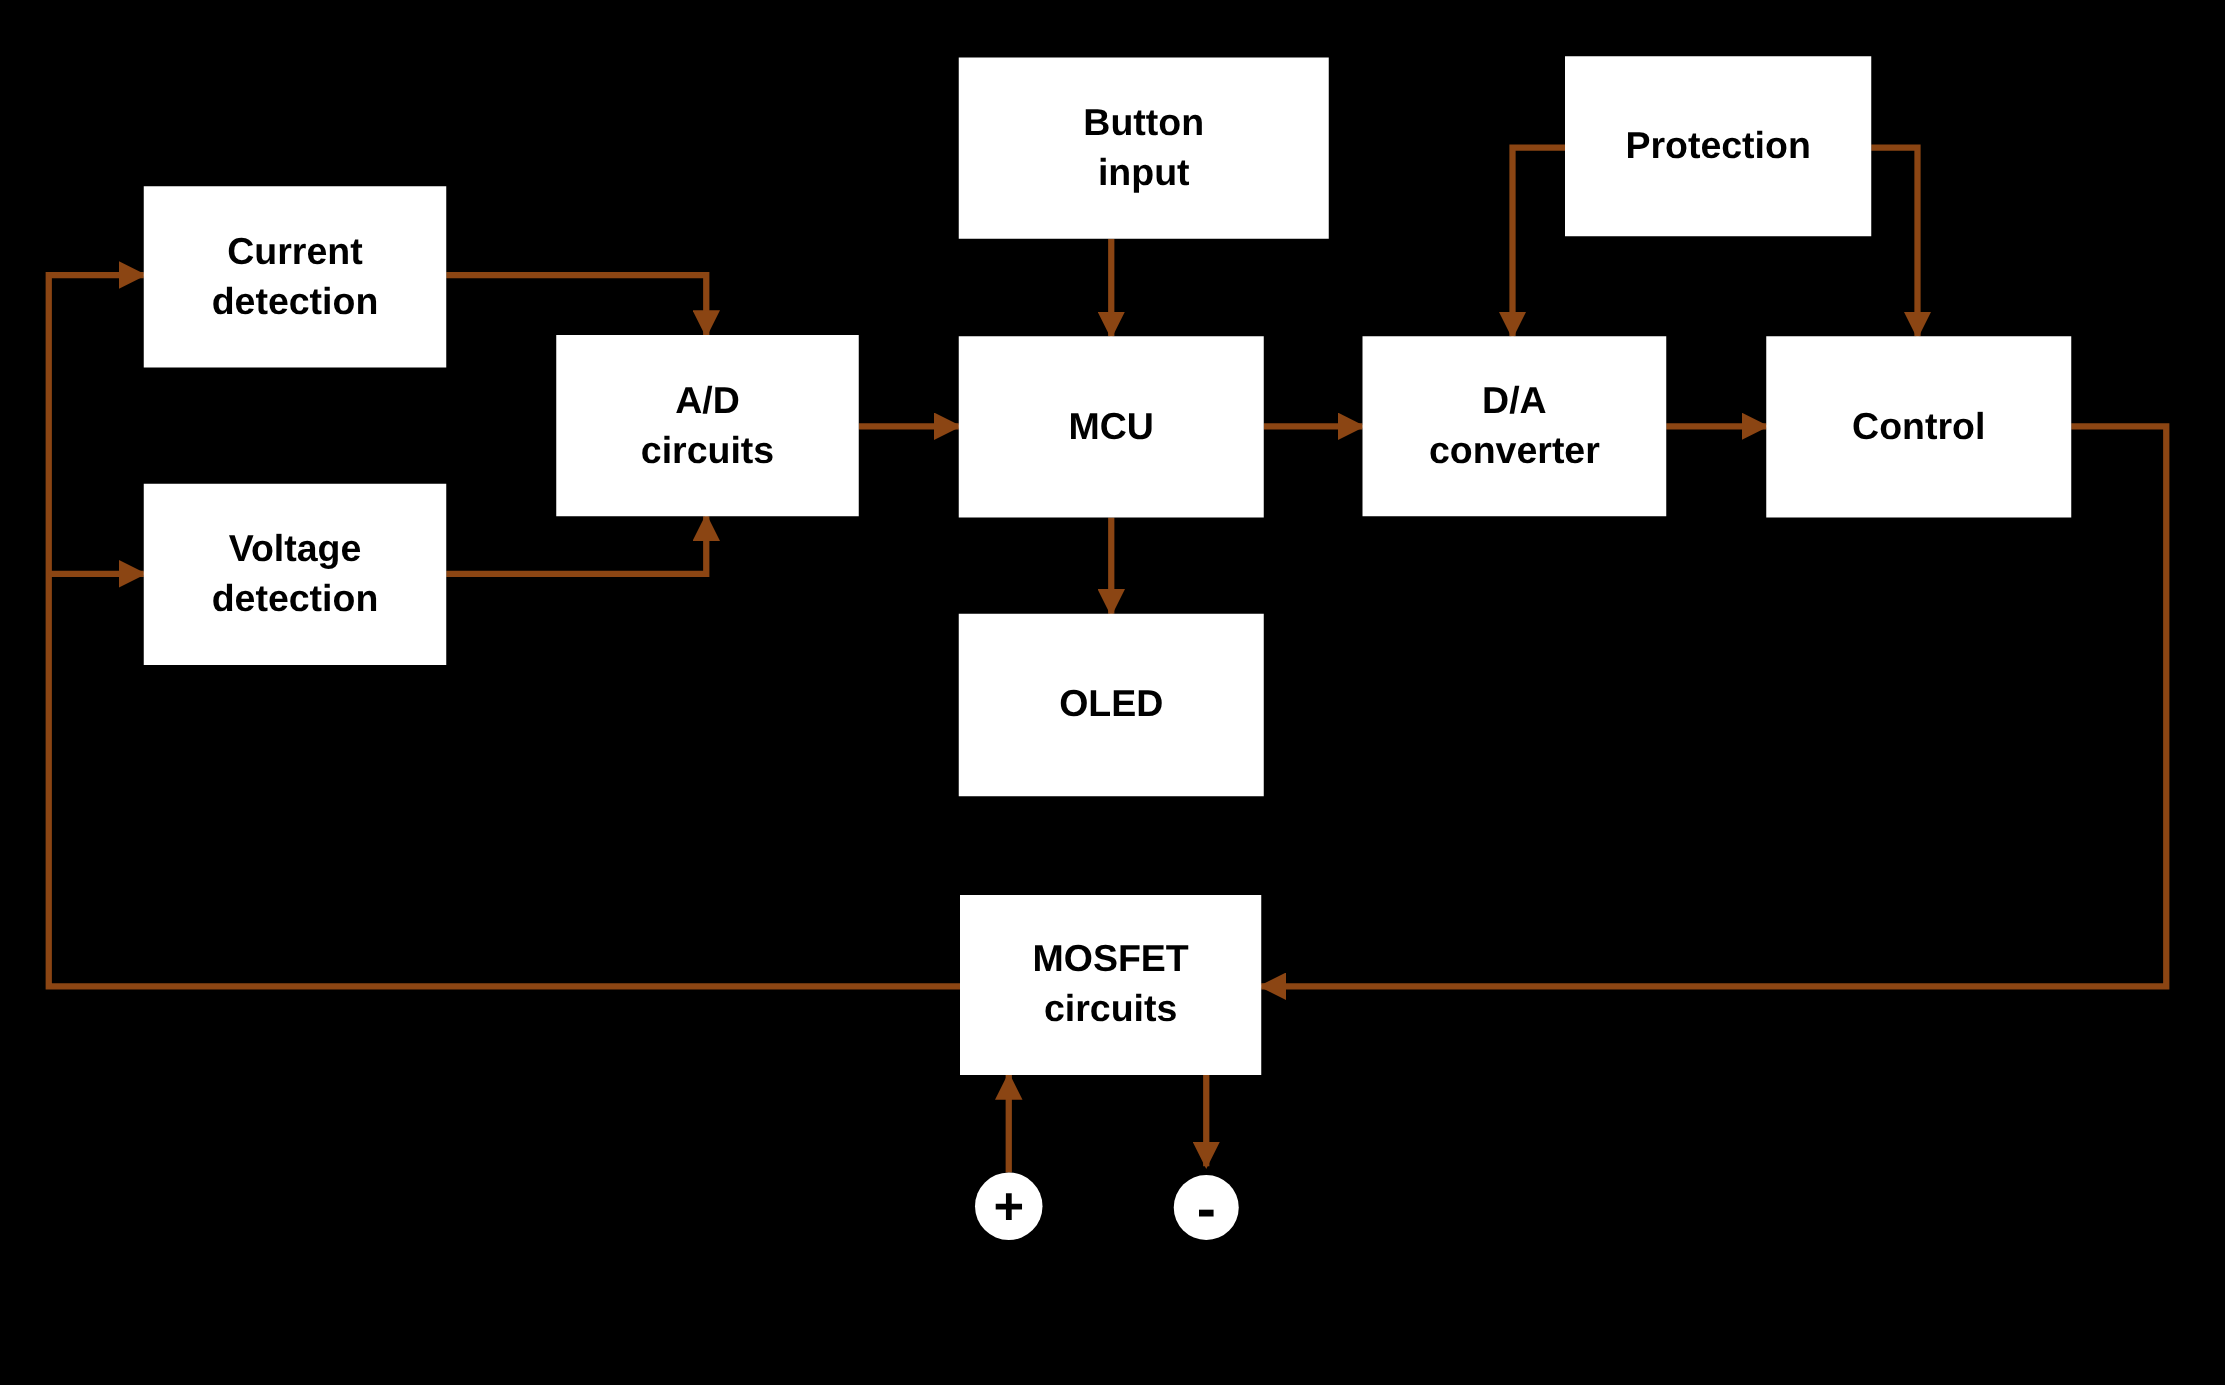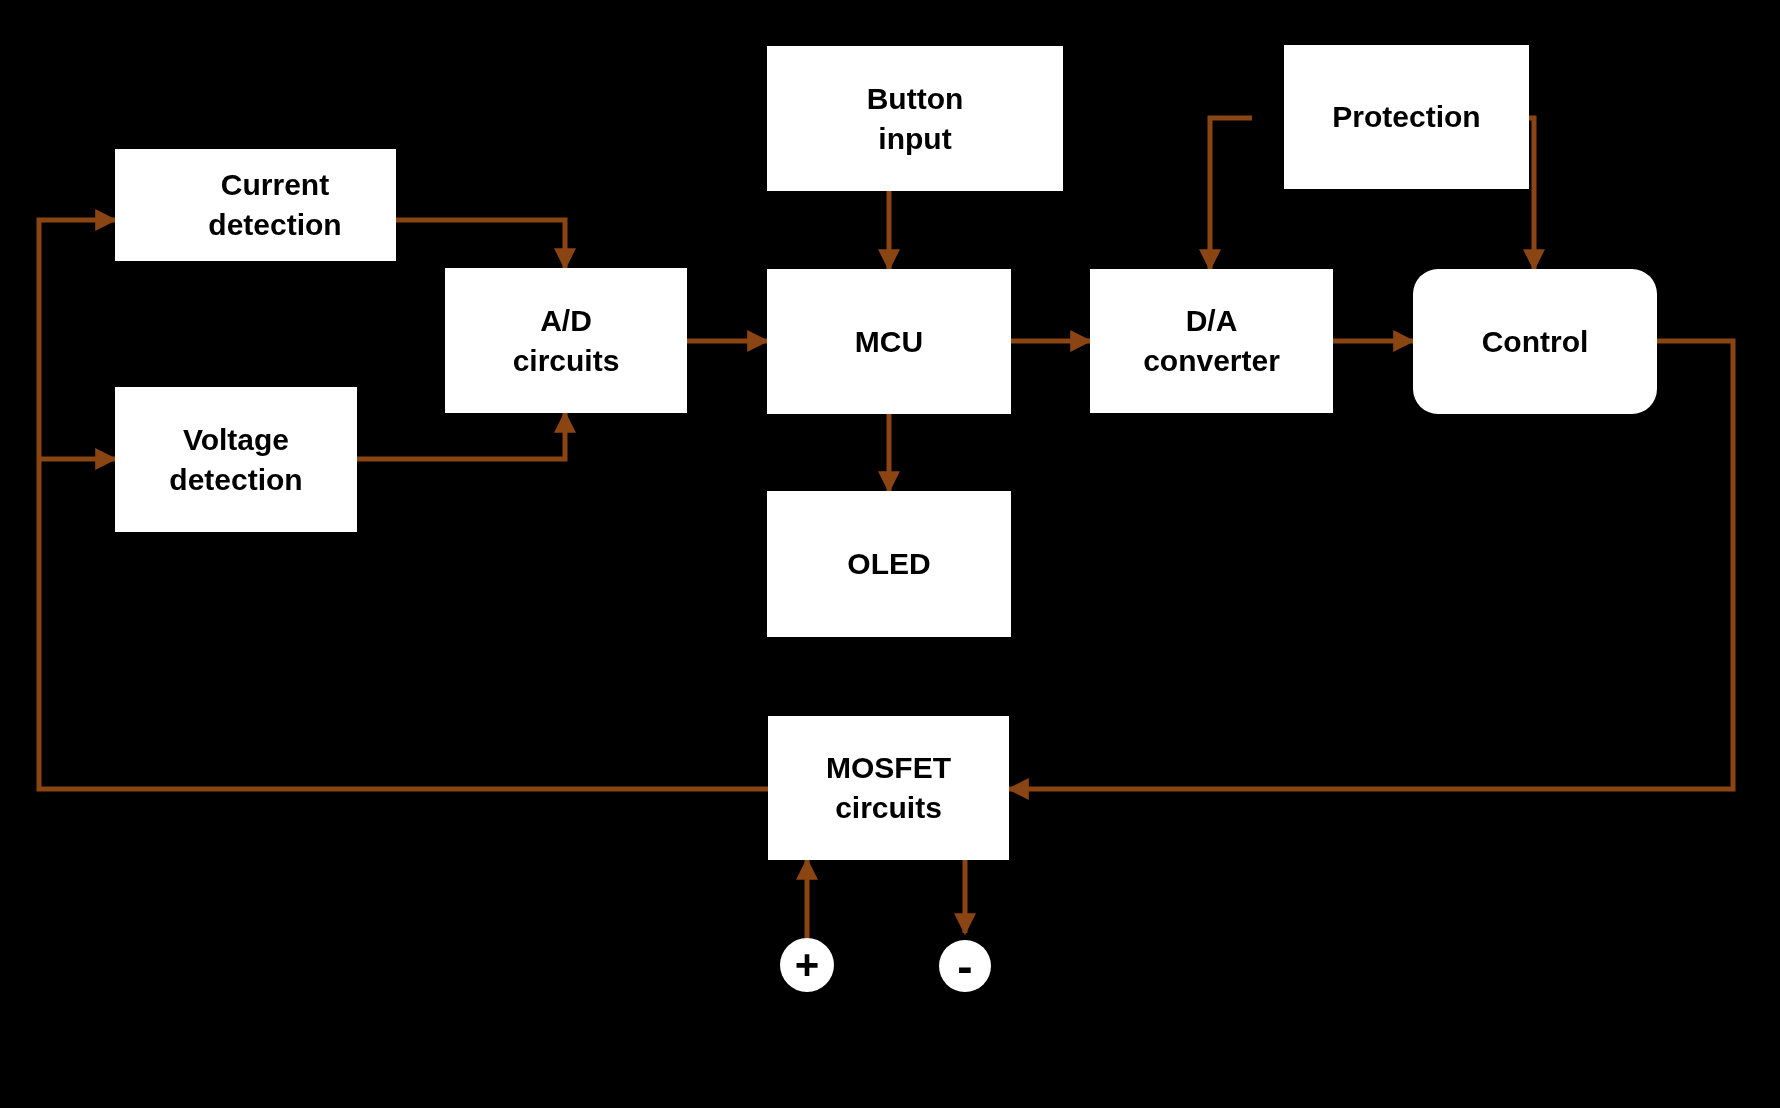--- a/index.html
+++ b/index.html
@@ -43,7 +43,7 @@
   .b-button     {left:767px; top:46px;  width:296px; height:145px;}
   .b-mcu        {left:767px; top:269px; width:244px; height:145px;}
   .b-oled       {left:767px; top:491px; width:244px; height:146px;}
-  .b-protection {left:1252px;top:45px;  width:245px; height:144px;margin-left:32px;}
+  .b-protection {left:1252px;top:45px;  width:245px; height:144px;}
   .b-da         {left:1090px;top:269px; width:243px; height:144px;}
   .b-control    {left:1413px;top:269px; width:244px; height:145px;border-radius:25px;}
   .b-mosfet     {left:768px; top:716px; width:241px; height:144px;justify-content:center;}

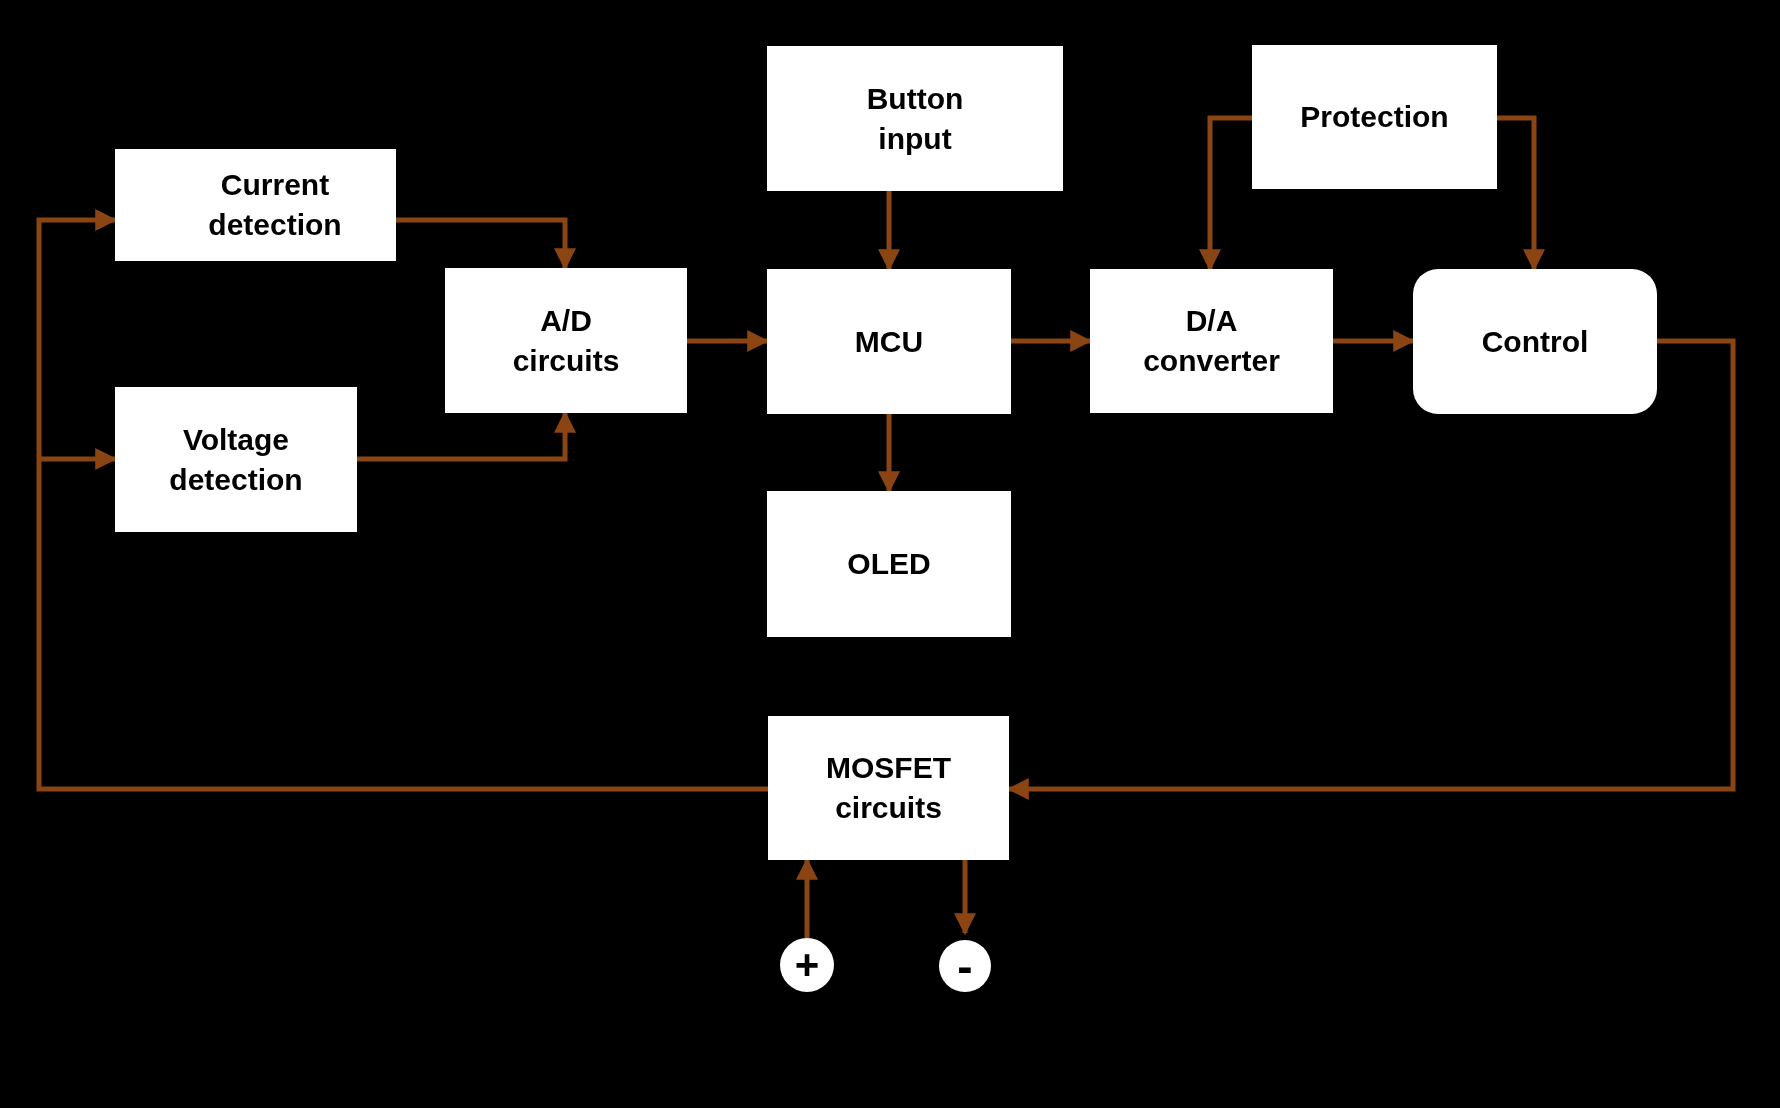--- a/index.html
+++ b/index.html
@@ -37,7 +37,7 @@
     line-height:40px;
     white-space:pre-line;
   }
-  .b-current    {left:115px; top:149px; width:242px; height:112px;padding-left:39px;}
+  .b-current    {left:115px; top:149px; width:242px; height:145px;}
   .b-voltage    {left:115px; top:387px; width:242px; height:145px;}
   .b-ad         {left:445px; top:268px; width:242px; height:145px;}
   .b-button     {left:767px; top:46px;  width:296px; height:145px;}

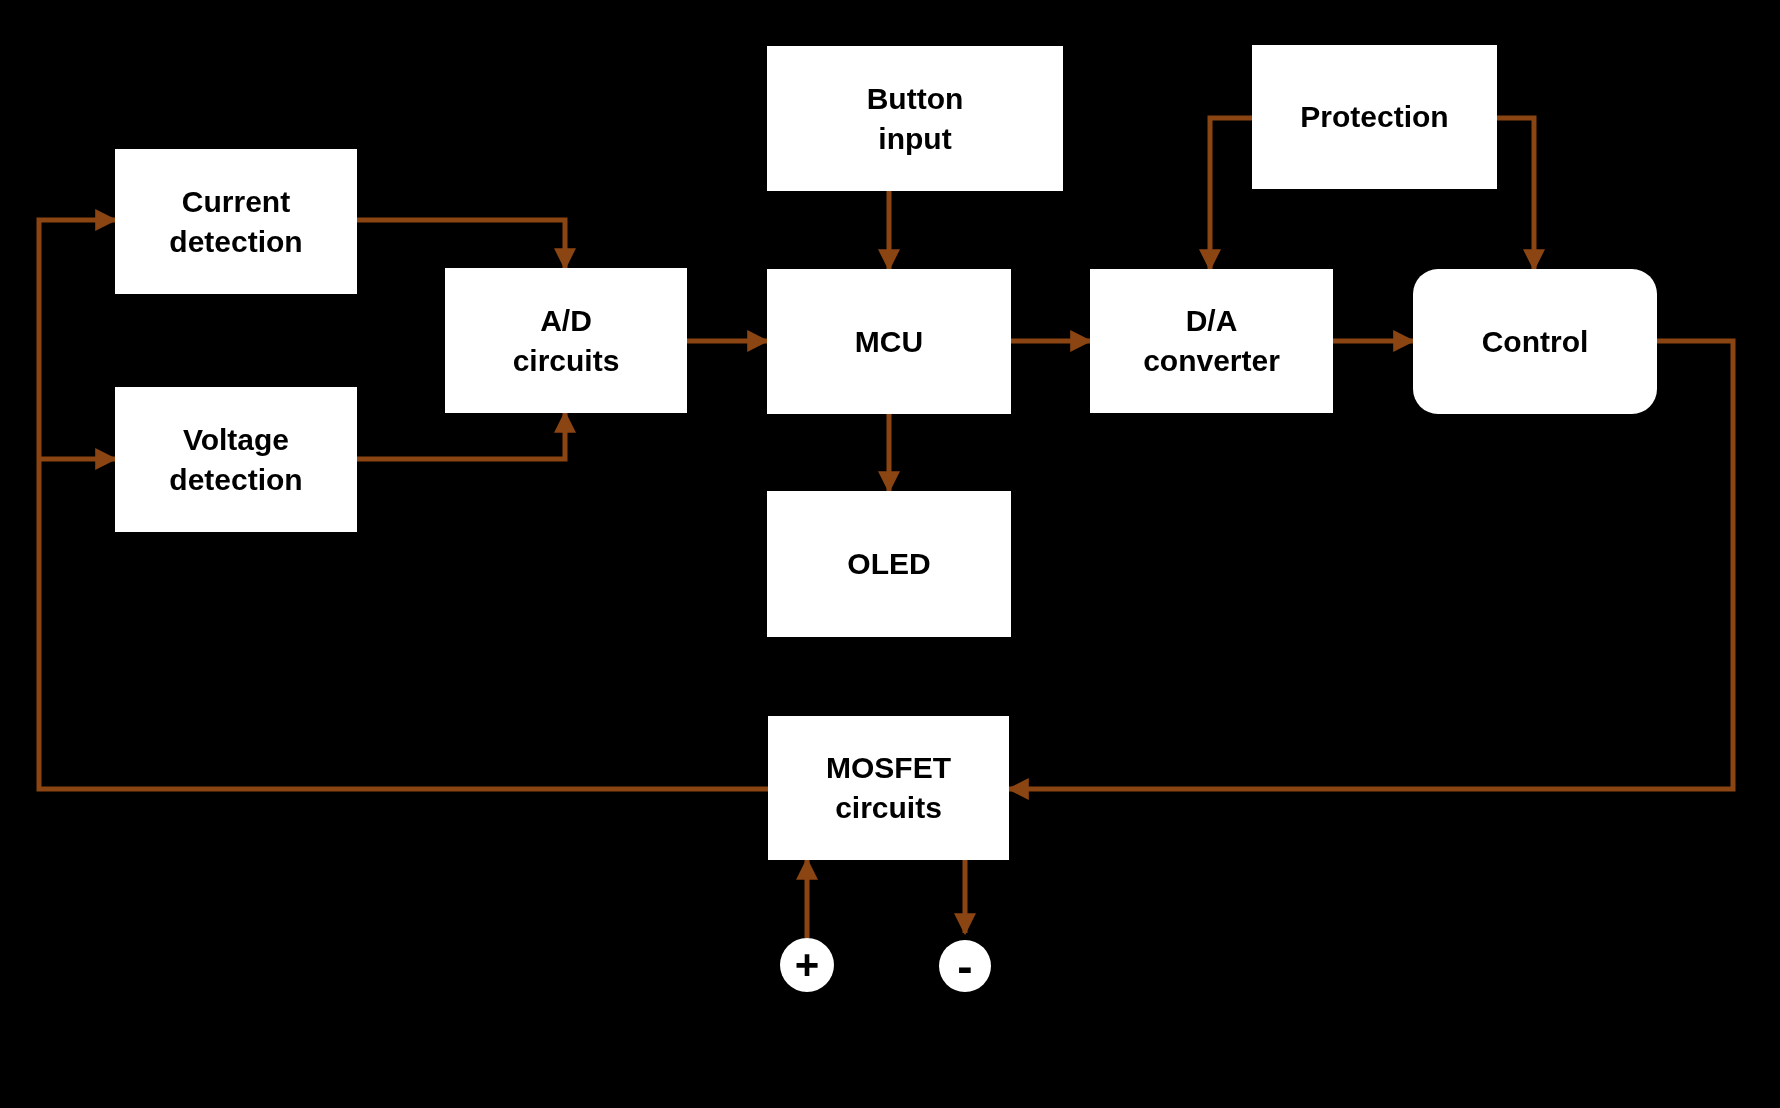--- a/index.html
+++ b/index.html
@@ -45,7 +45,7 @@
   .b-oled       {left:767px; top:491px; width:244px; height:146px;}
   .b-protection {left:1252px;top:45px;  width:245px; height:144px;}
   .b-da         {left:1090px;top:269px; width:243px; height:144px;}
-  .b-control    {left:1413px;top:269px; width:244px; height:145px;border-radius:25px;}
+  .b-control    {left:1413px;top:269px; width:244px; height:145px;}
   .b-mosfet     {left:768px; top:716px; width:241px; height:144px;justify-content:center;}
   .terminal{
     position:absolute;

